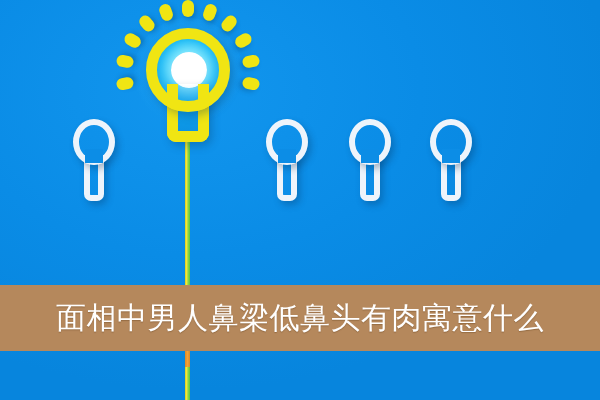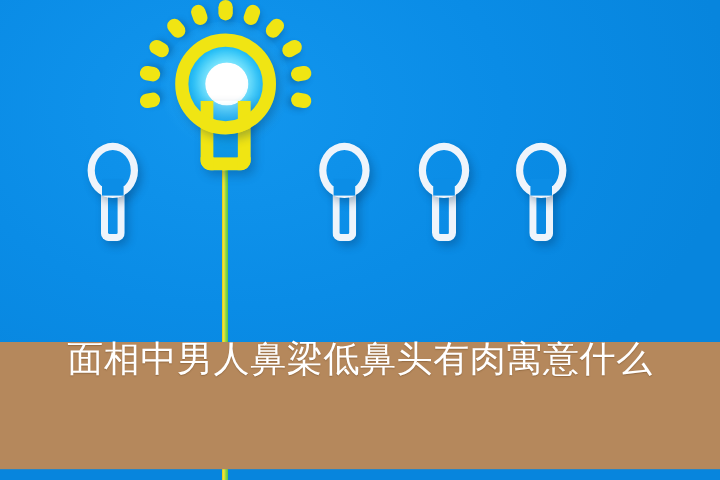--- a/index.html
+++ b/index.html
@@ -171,10 +171,10 @@
     left:0;
     top:285px;
     width:600px;
-    height:106px;
+    height:66px;
     background:#b5885c;
     display:flex;
-    align-items:flex-start;
+    align-items:center;
     justify-content:center;
   }
   #caption-text{

